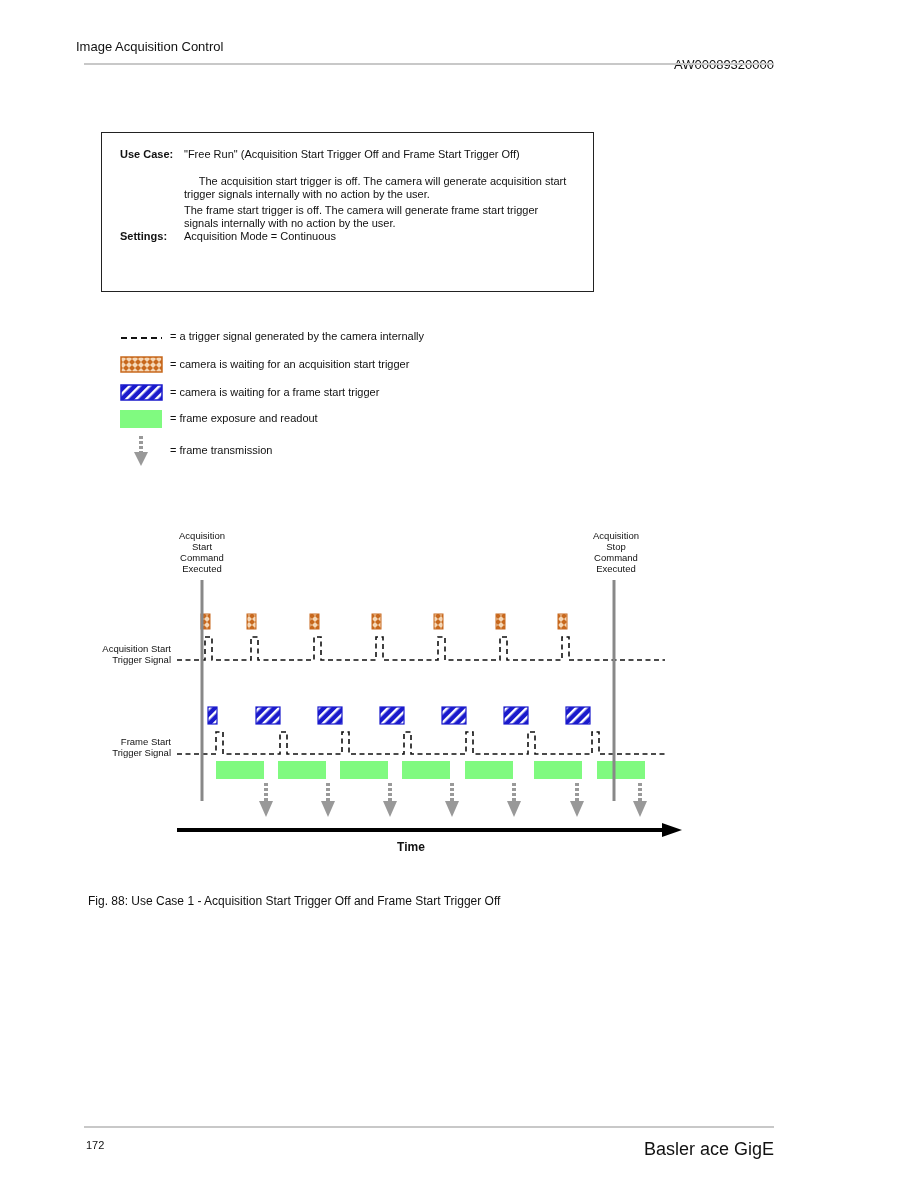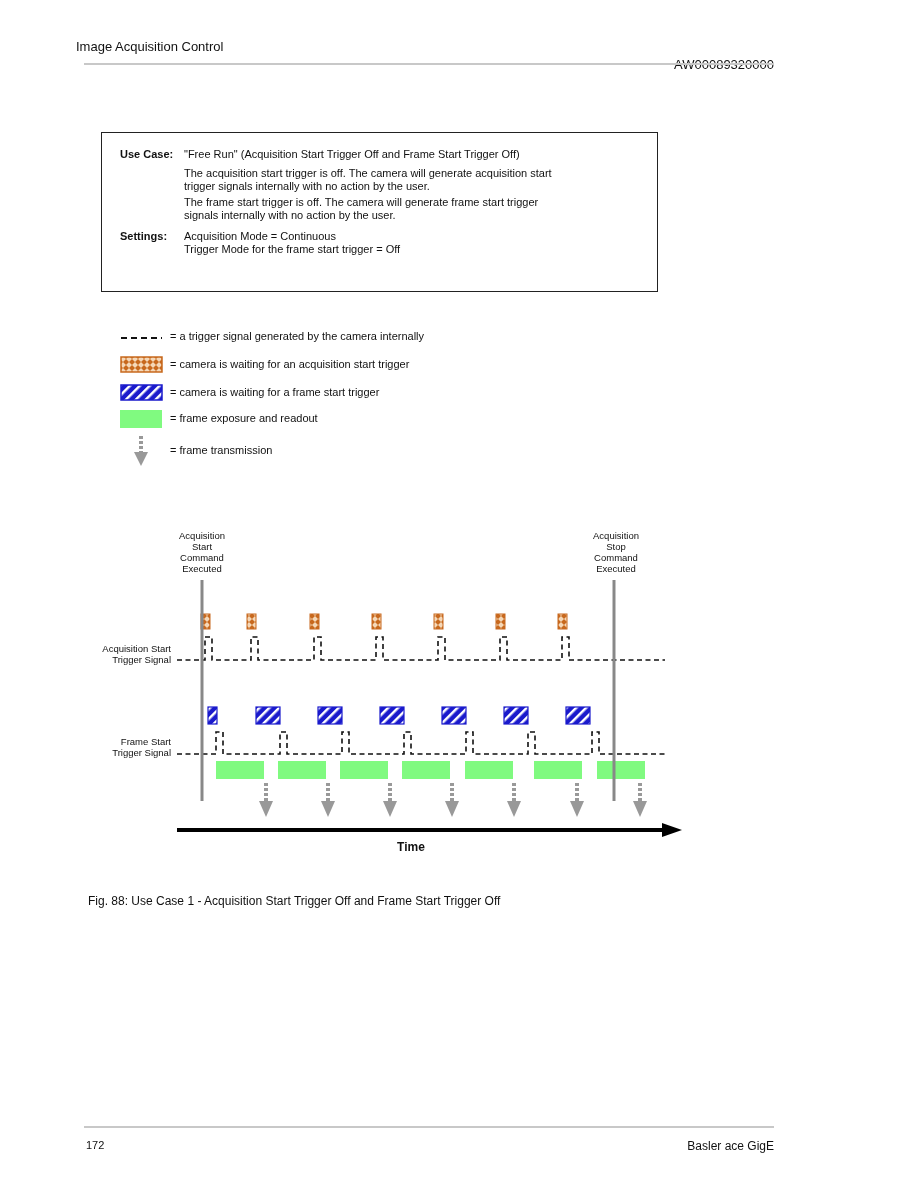--- a/index.html
+++ b/index.html
@@ -12,7 +12,7 @@
   .ftr-left { position:absolute; left:86px; top:1139px; font-size:11px; }
   .ftr-right { position:absolute; right:128px; top:1139px; font-size:12px; }
 
-  .usecase-box { position:absolute; left:101px; top:132px; width:557px; height:160px;
+  .usecase-box { position:absolute; left:101px; top:132px; width:493px; height:160px;
                  border:1.5px solid #222; box-sizing:border-box; font-size:11px; line-height:13px; }
   .uc-row { position:absolute; left:0; width:100%; }
   .uc-label { position:absolute; left:18px; font-weight:bold; }

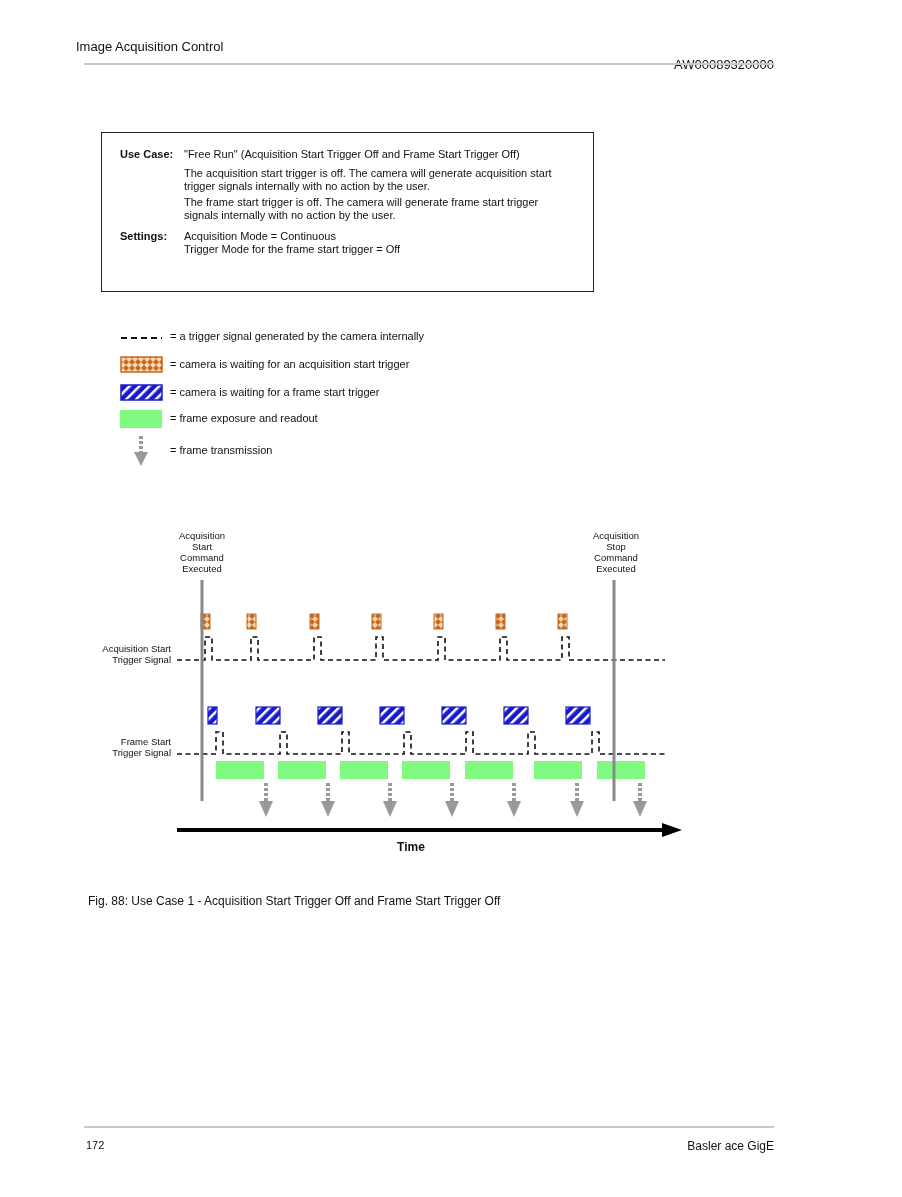--- a/index.html
+++ b/index.html
@@ -39,7 +39,7 @@
     <span class="uc-label">Use Case:</span>
     <div class="uc-text">
       <div>"Free Run" (Acquisition Start Trigger Off and Frame Start Trigger Off)</div>
-      <div style="margin-top:6px;">The acquisition start trigger is off. The camera will generate acquisition start</div>
+      <div style="margin-top:14px;text-align:center;">The acquisition start trigger is off. The camera will generate acquisition start</div>
       <div>trigger signals internally with no action by the user.</div>
       <div style="margin-top:3px;">The frame start trigger is off. The camera will generate frame start trigger</div>
       <div>signals internally with no action by the user.</div>

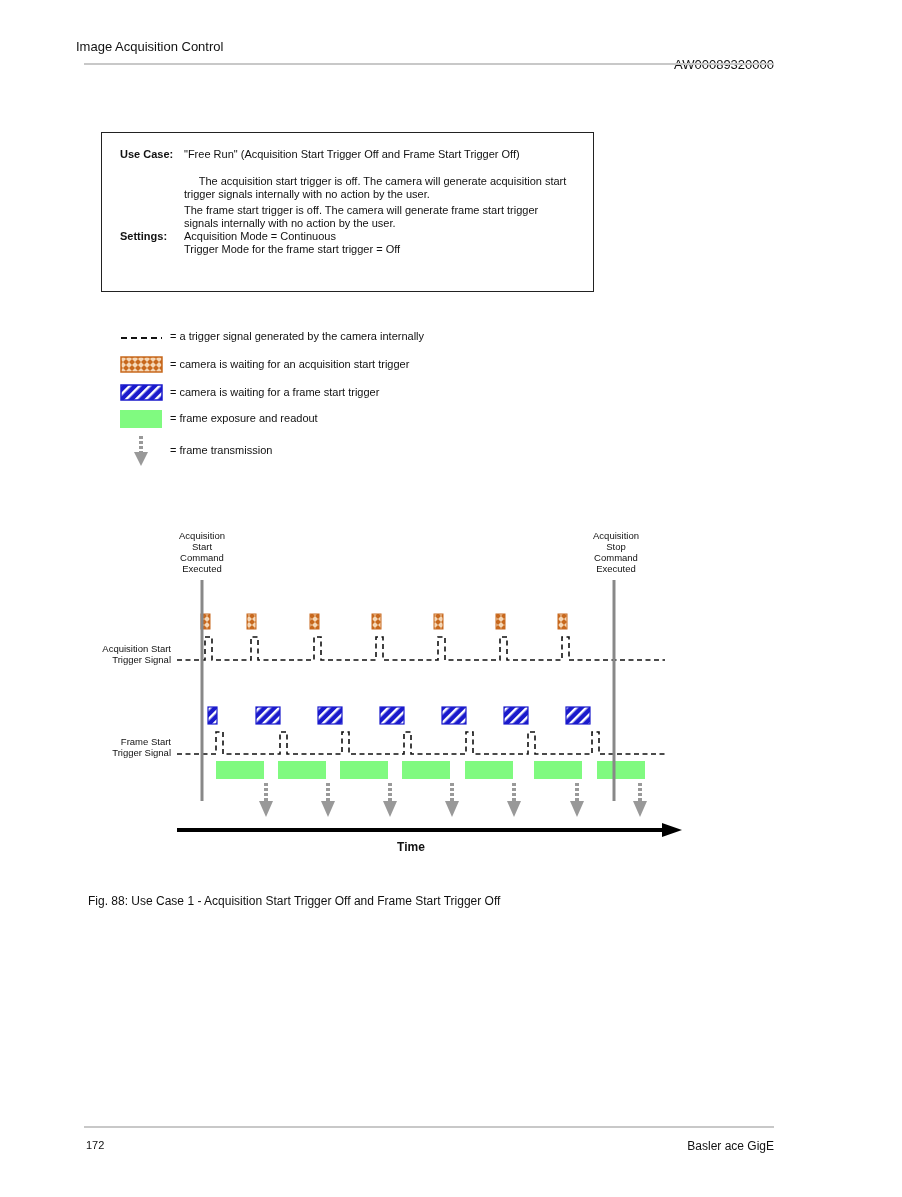--- a/index.html
+++ b/index.html
@@ -49,7 +49,6 @@
     <span class="uc-label">Settings:</span>
     <div class="uc-text">
       <div>Acquisition Mode = Continuous</div>
-      <div>Trigger Mode for the frame start trigger = Off</div>
     </div>
   </div>
 </div>

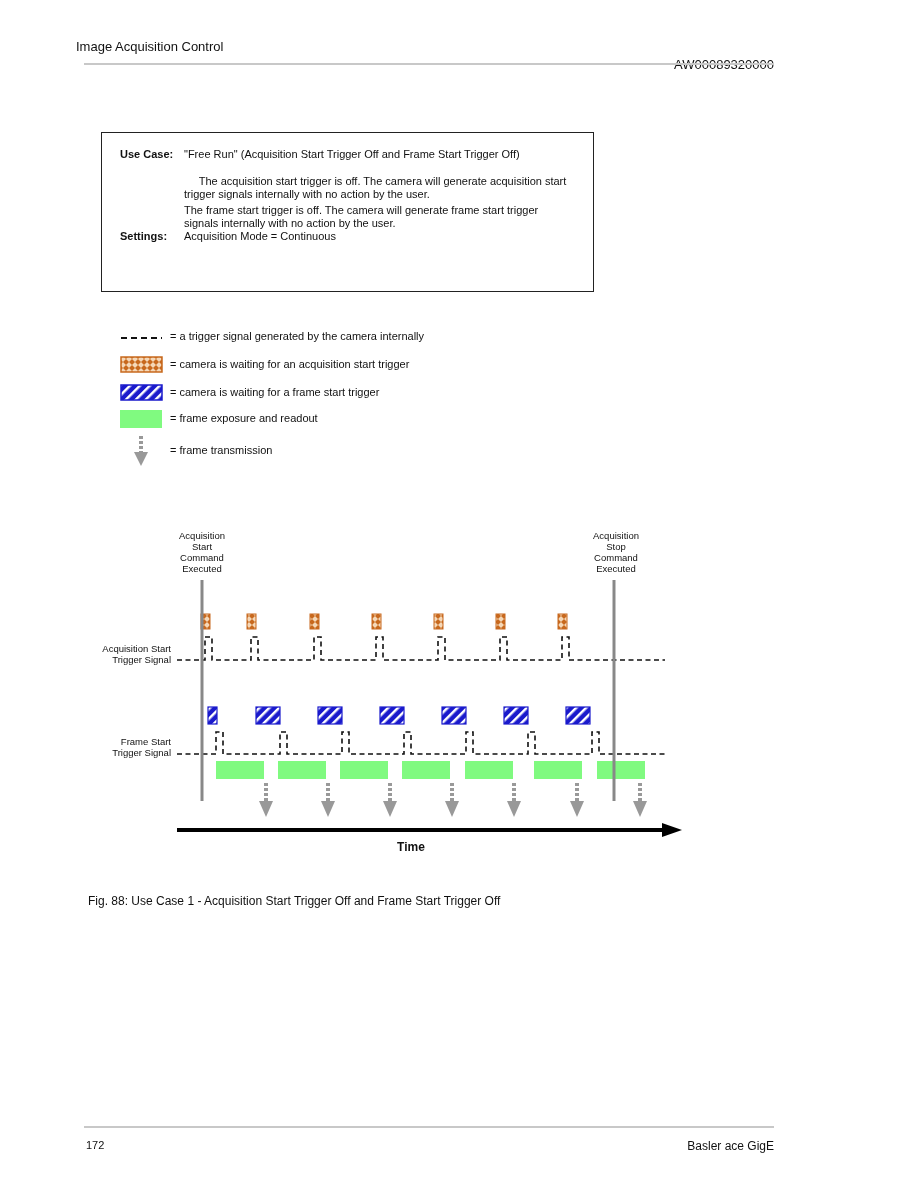--- a/index.html
+++ b/index.html
@@ -10,7 +10,7 @@
   .hdr-rule { position:absolute; left:84px; top:63px; width:690px; height:2px; background:#c8c8c8; }
   .ftr-rule { position:absolute; left:84px; top:1126px; width:690px; height:2px; background:#c8c8c8; }
   .ftr-left { position:absolute; left:86px; top:1139px; font-size:11px; }
-  .ftr-right { position:absolute; right:128px; top:1139px; font-size:12px; }
+  .ftr-right { position:absolute; right:128px; top:1139px; font-size:18px; }
 
   .usecase-box { position:absolute; left:101px; top:132px; width:493px; height:160px;
                  border:1.5px solid #222; box-sizing:border-box; font-size:11px; line-height:13px; }

